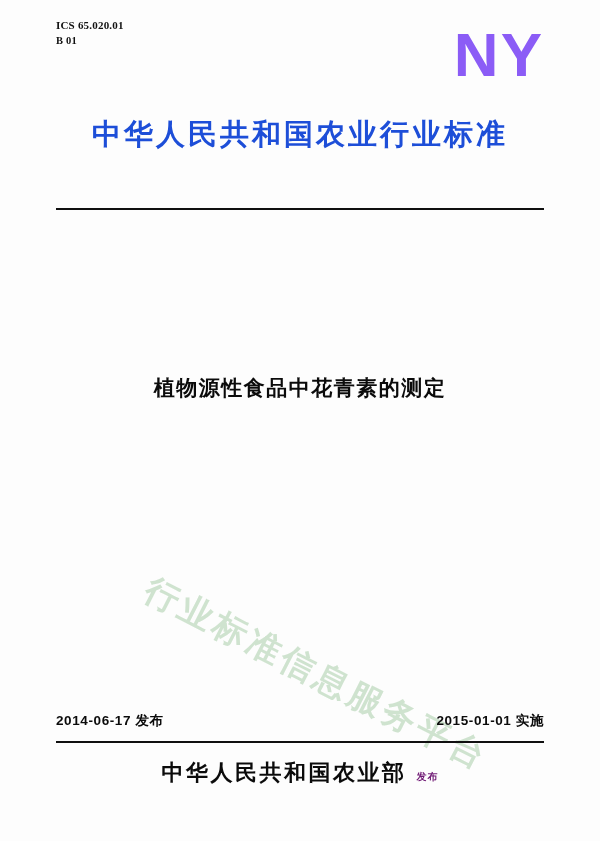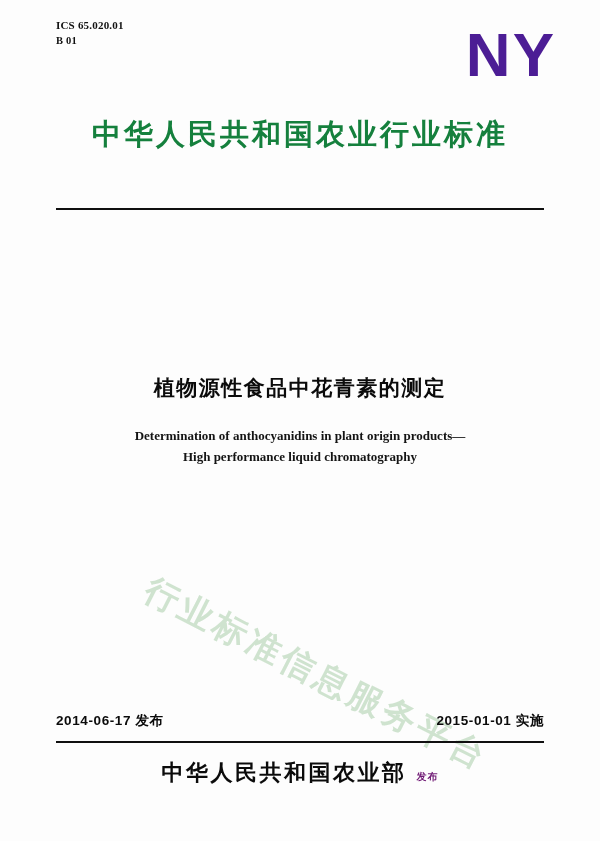--- a/index.html
+++ b/index.html
@@ -41,14 +41,14 @@
 
   .ny-mark {
     position: absolute;
-    right: 44px;
+    right: 56px;
     top: 24px;
     font-family: "Liberation Sans", sans-serif;
     font-size: 62px;
     font-weight: bold;
     letter-spacing: 2px;
     line-height: 62px;
-    color: #4c1d95;
+    color: #8b5cf6;
   }
 
   .nat-title {

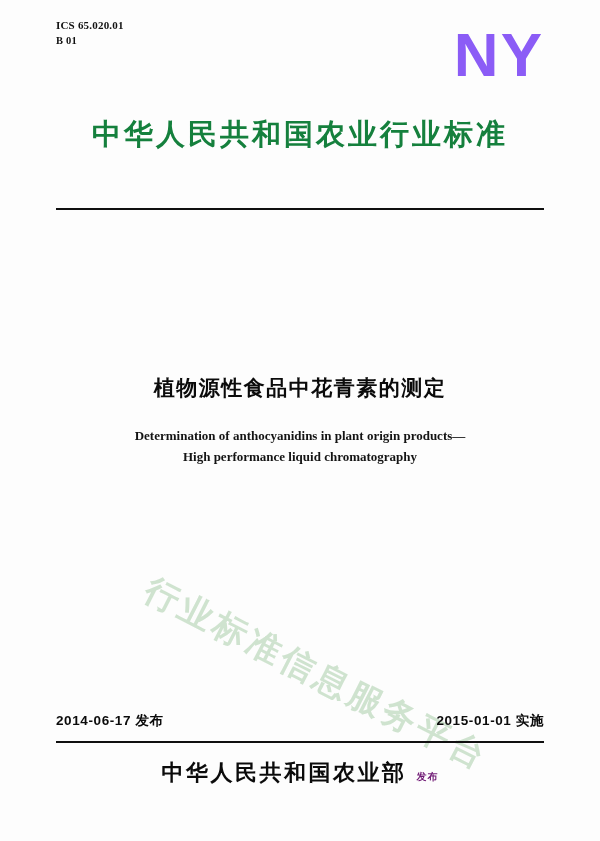--- a/index.html
+++ b/index.html
@@ -61,7 +61,7 @@
     font-size: 29px;
     font-weight: bold;
     letter-spacing: 3px;
-    color: #15803d;
+    color: #1d4ed8;
   }
 
   .std-no {

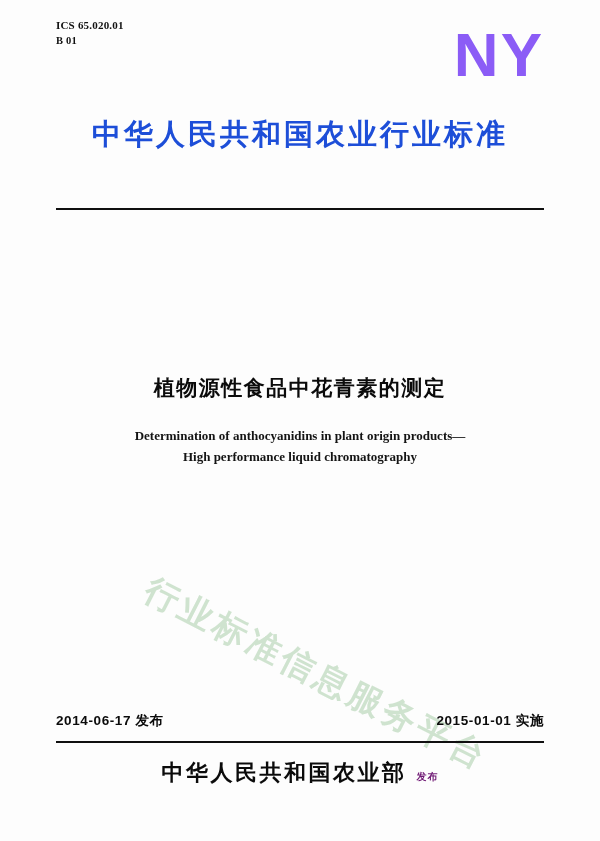--- a/index.html
+++ b/index.html
@@ -213,10 +213,6 @@
     <span>植物源性食品中花青素的测定</span>
   </div>
 
-  <div class="doc-title-en">
-    <span>Determination of anthocyanidins in plant origin products—</span>
-    <span class="line2">High performance liquid chromatography</span>
-  </div>
 
   <div class="watermark">
     <span>行业标准信息服务平台</span>

